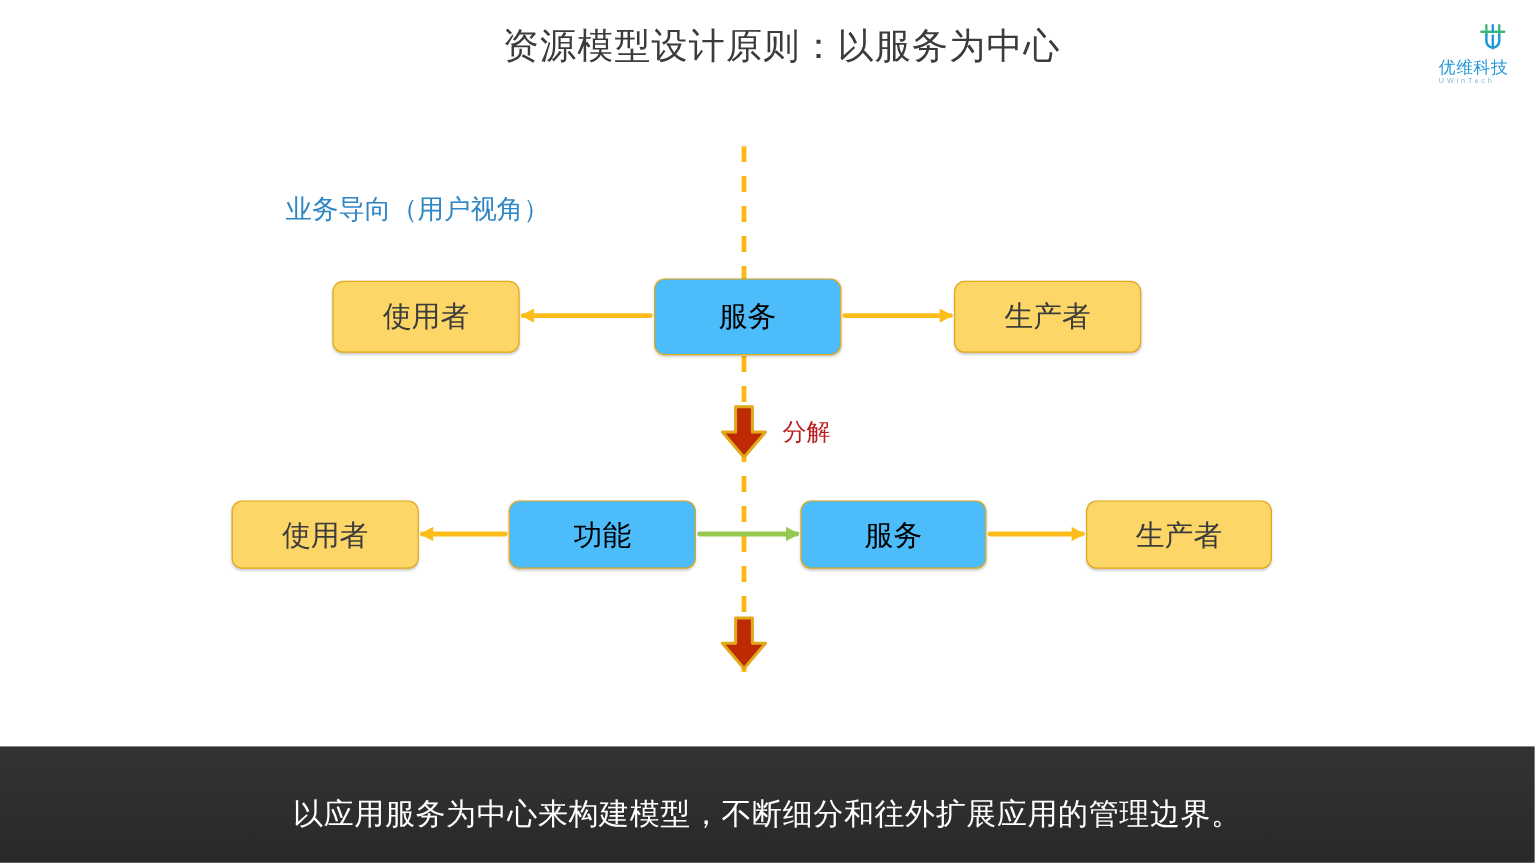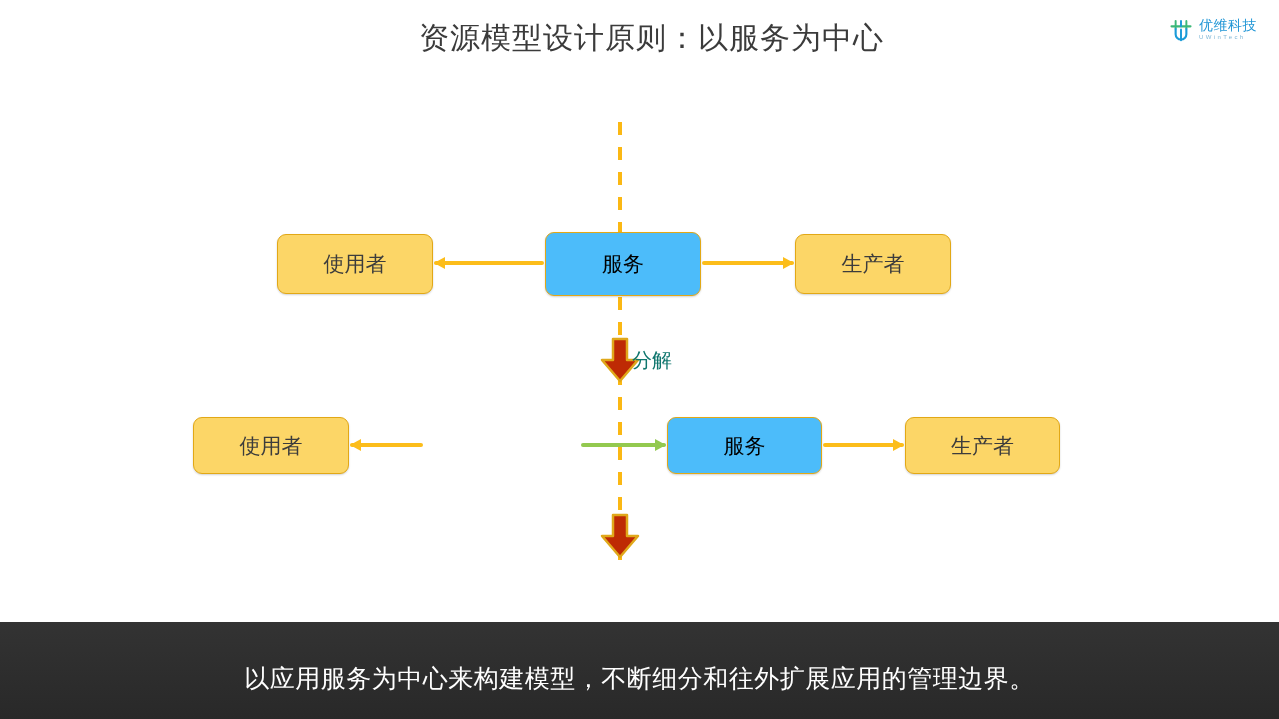--- a/index.html
+++ b/index.html
@@ -23,7 +23,7 @@
   }
   .logo{
     position:absolute;right:22px;top:18px;
-    display:flex;align-items:flex-start;gap:5px;
+    display:flex;align-items:flex-end;gap:5px;flex-direction:column;
   }
   .logo-mark{width:26px;height:26px;display:block;}
   .logo-txtwrap{display:flex;flex-direction:column;line-height:1;}

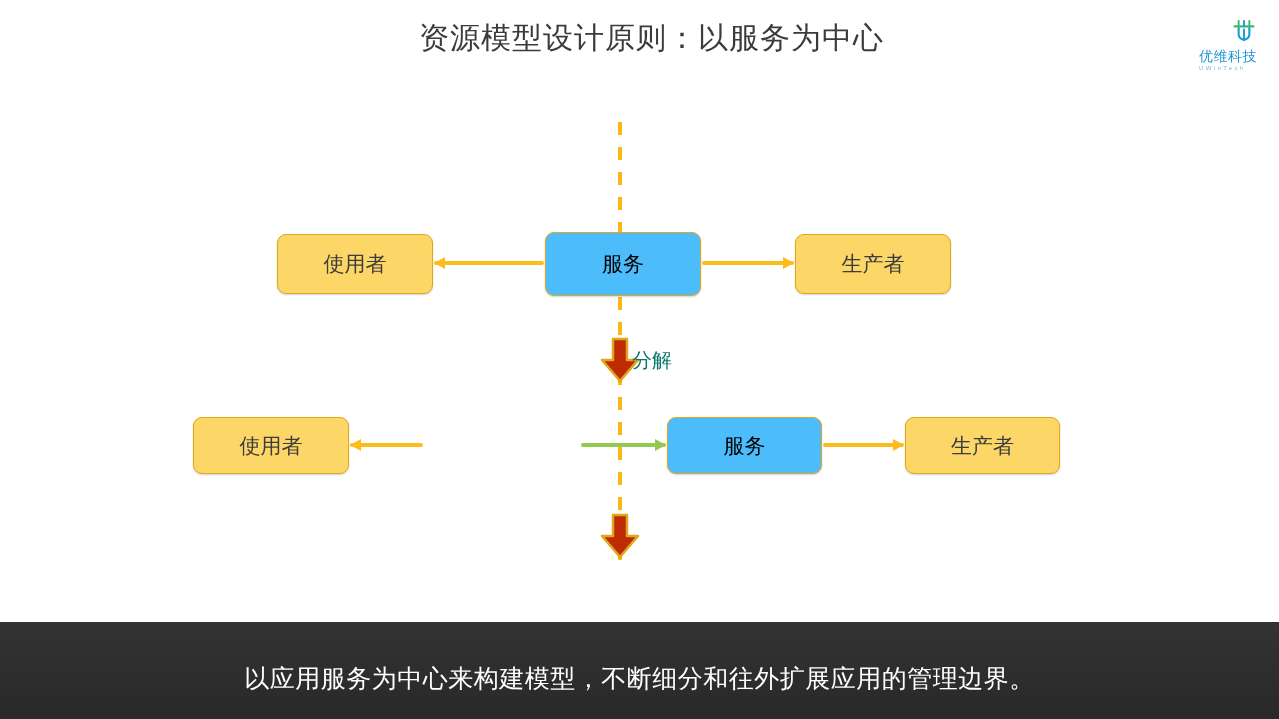--- a/index.html
+++ b/index.html
@@ -142,6 +142,7 @@
 
   <div class="vdash"></div>
 
+  <div class="side-label left">业务导向（用户视角）</div>
 
   <div class="node yellow n-r1-user">使用者</div>
   <div class="node blue   n-r1-svc">服务</div>

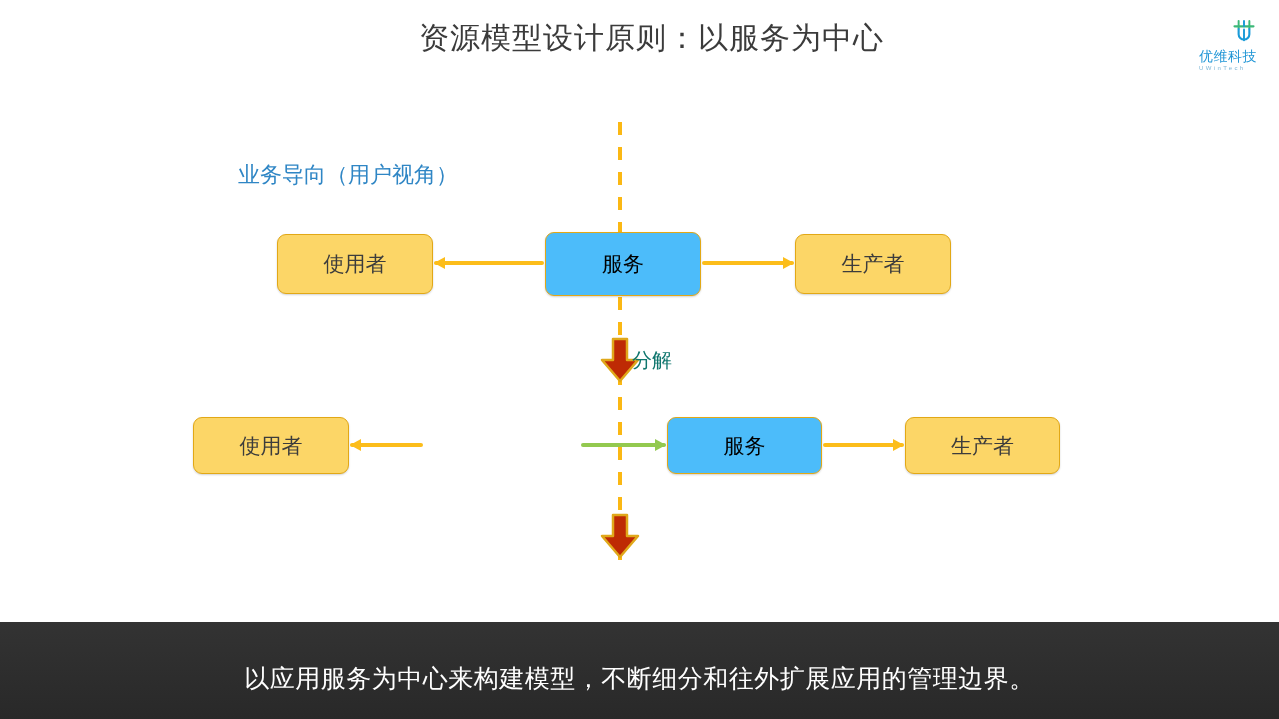--- a/index.html
+++ b/index.html
@@ -56,7 +56,7 @@
     box-sizing:border-box;
     border-radius:9px;
     display:flex;align-items:center;justify-content:center;
-    font-size:21px;
+    font-size:24px;
     color:#3c3c3c;
     white-space:nowrap;
     box-shadow:0 1px 2px rgba(0,0,0,.18);

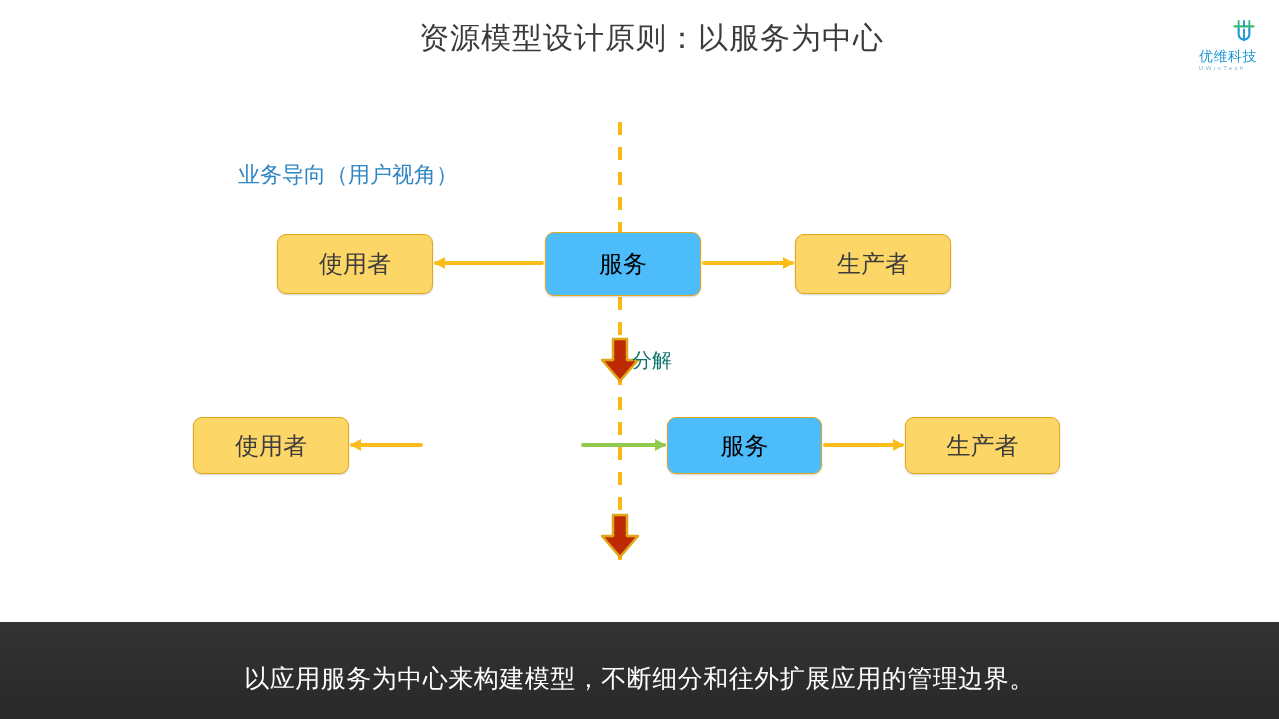--- a/index.html
+++ b/index.html
@@ -102,8 +102,8 @@
   .d-bot{left:600px;top:513px;}
 
   .decomp-label{
-    position:absolute;left:632px;top:347px;
-    font-size:20px;color:#0f766e;white-space:nowrap;
+    position:absolute;left:652px;top:347px;
+    font-size:20px;color:#b91c1c;white-space:nowrap;
   }
 
   

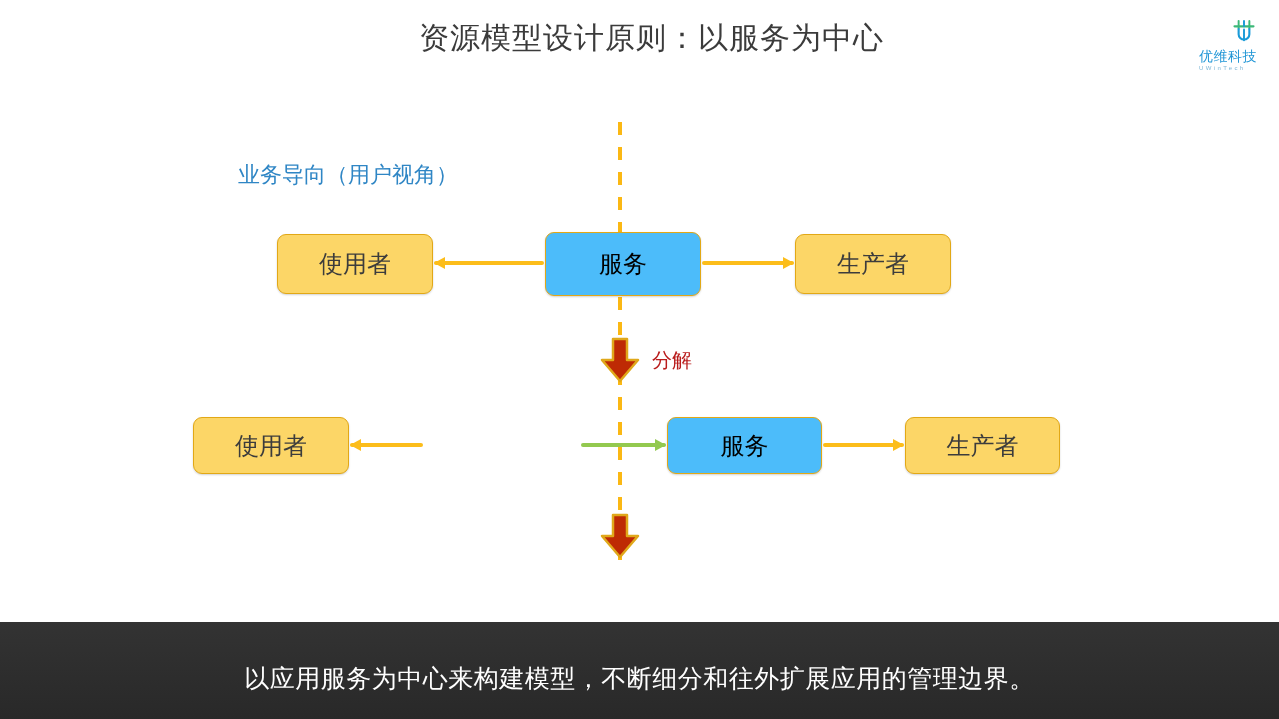--- a/index.html
+++ b/index.html
@@ -165,6 +165,7 @@
   <div class="decomp-label">分解</div>
 
   <div class="node yellow n-r2-user">使用者</div>
+  <div class="node blue   n-r2-func">功能</div>
   <div class="node blue   n-r2-svc">服务</div>
   <div class="node yellow n-r2-prod">生产者</div>
 

